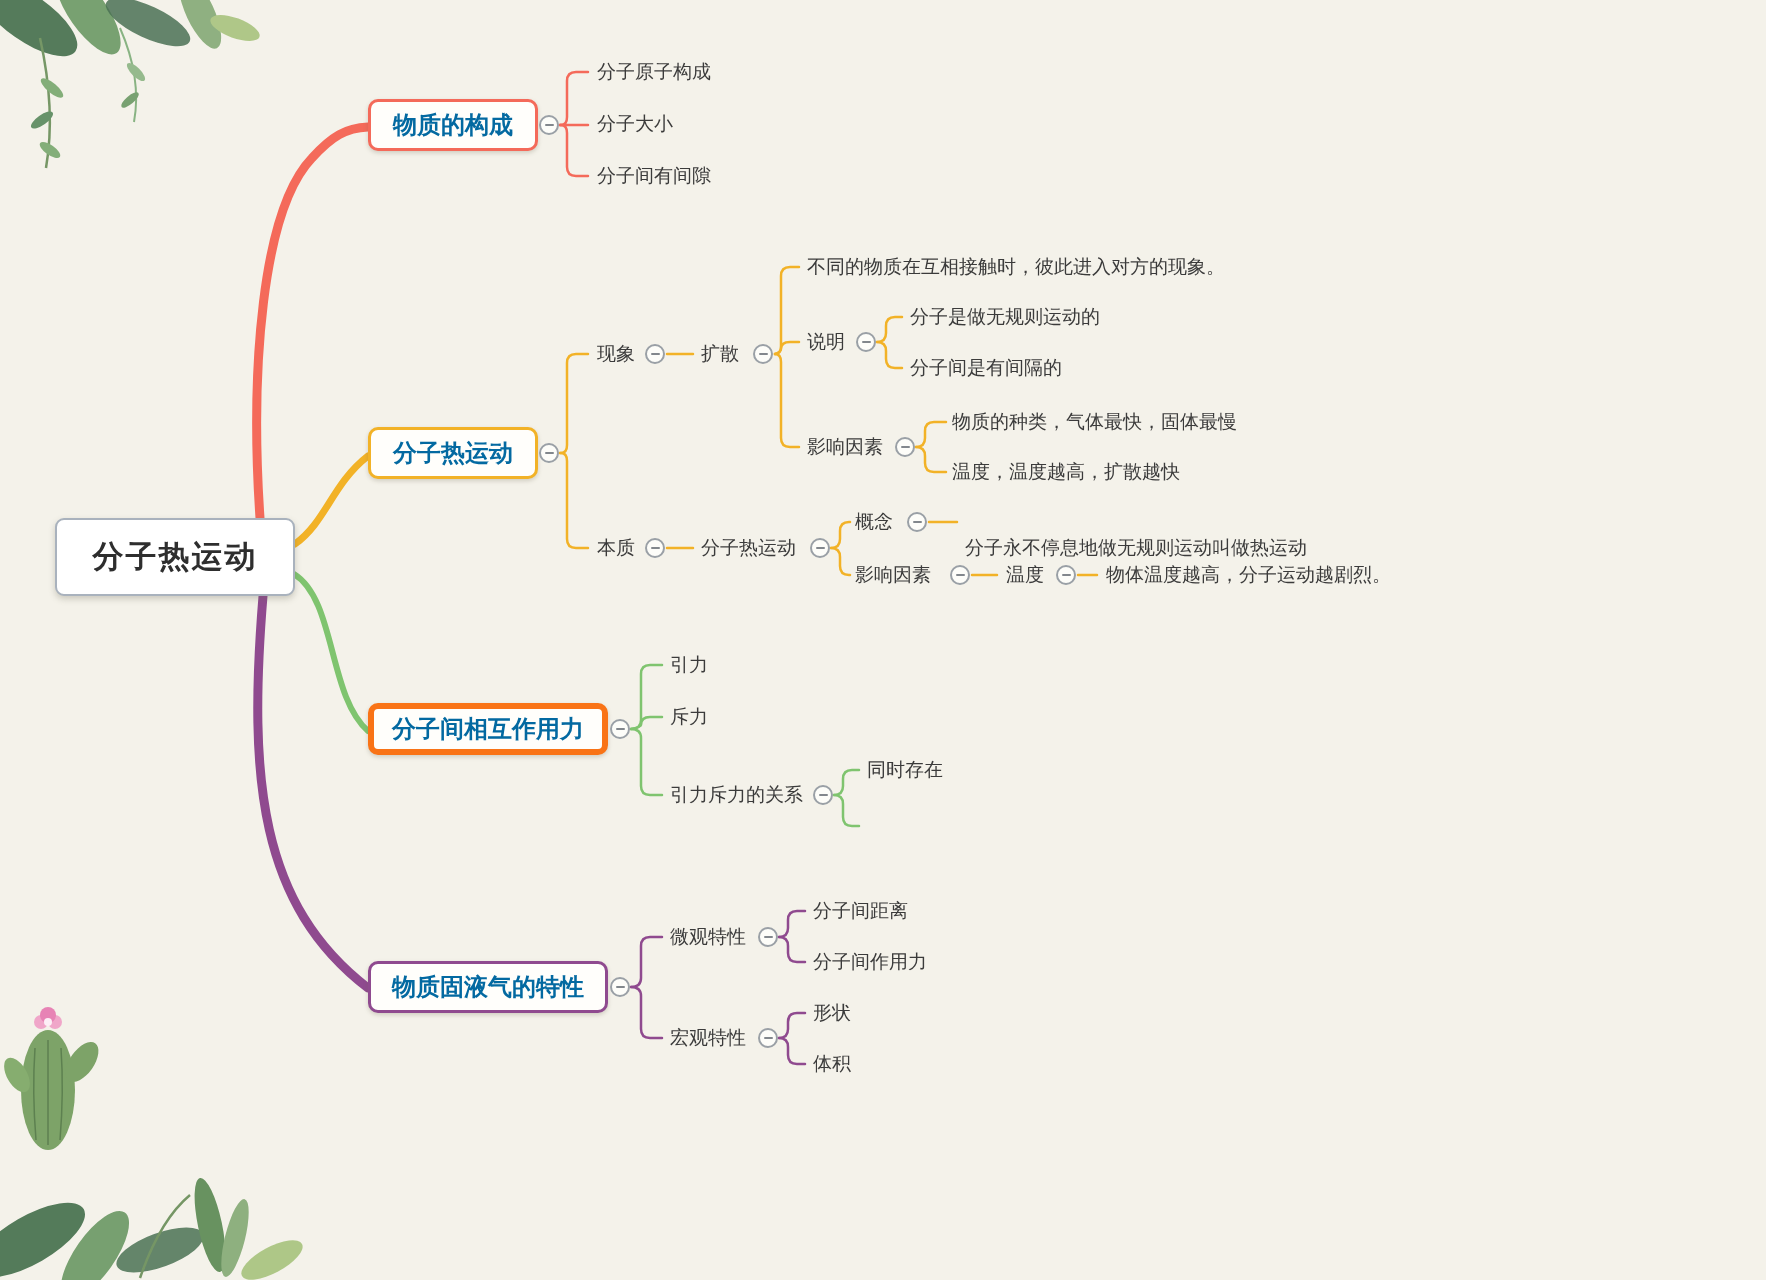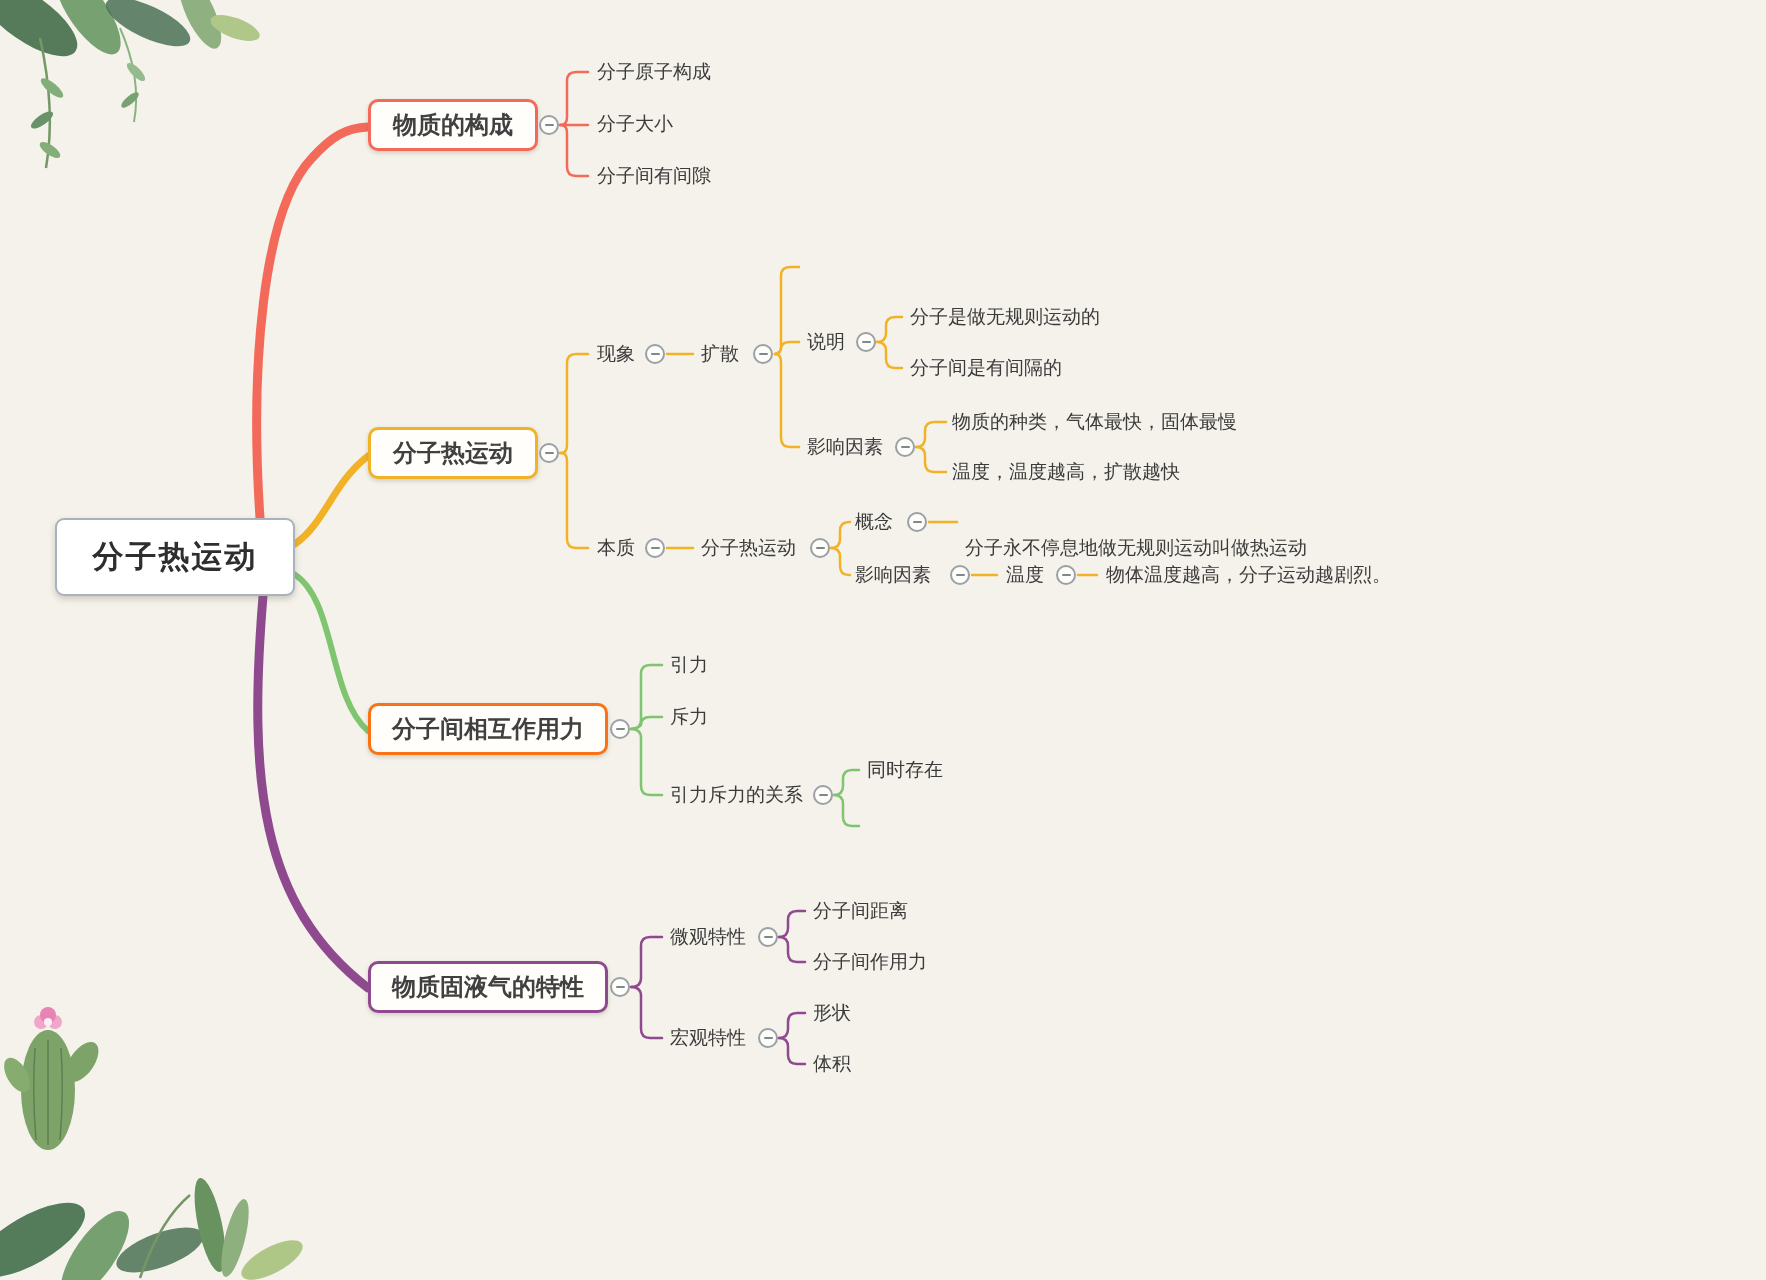--- a/index.html
+++ b/index.html
@@ -15,7 +15,7 @@
   }
   .box{
     position:absolute;display:flex;align-items:center;justify-content:center;
-    background:#fffefb;font-weight:bold;font-size:24px;color:#404040;
+    background:#fffefb;font-weight:bold;font-size:24px;color:#0369a1;
     border-radius:10px;box-shadow:0 2px 4px rgba(120,110,90,.28);
     box-sizing:border-box;white-space:nowrap;
   }

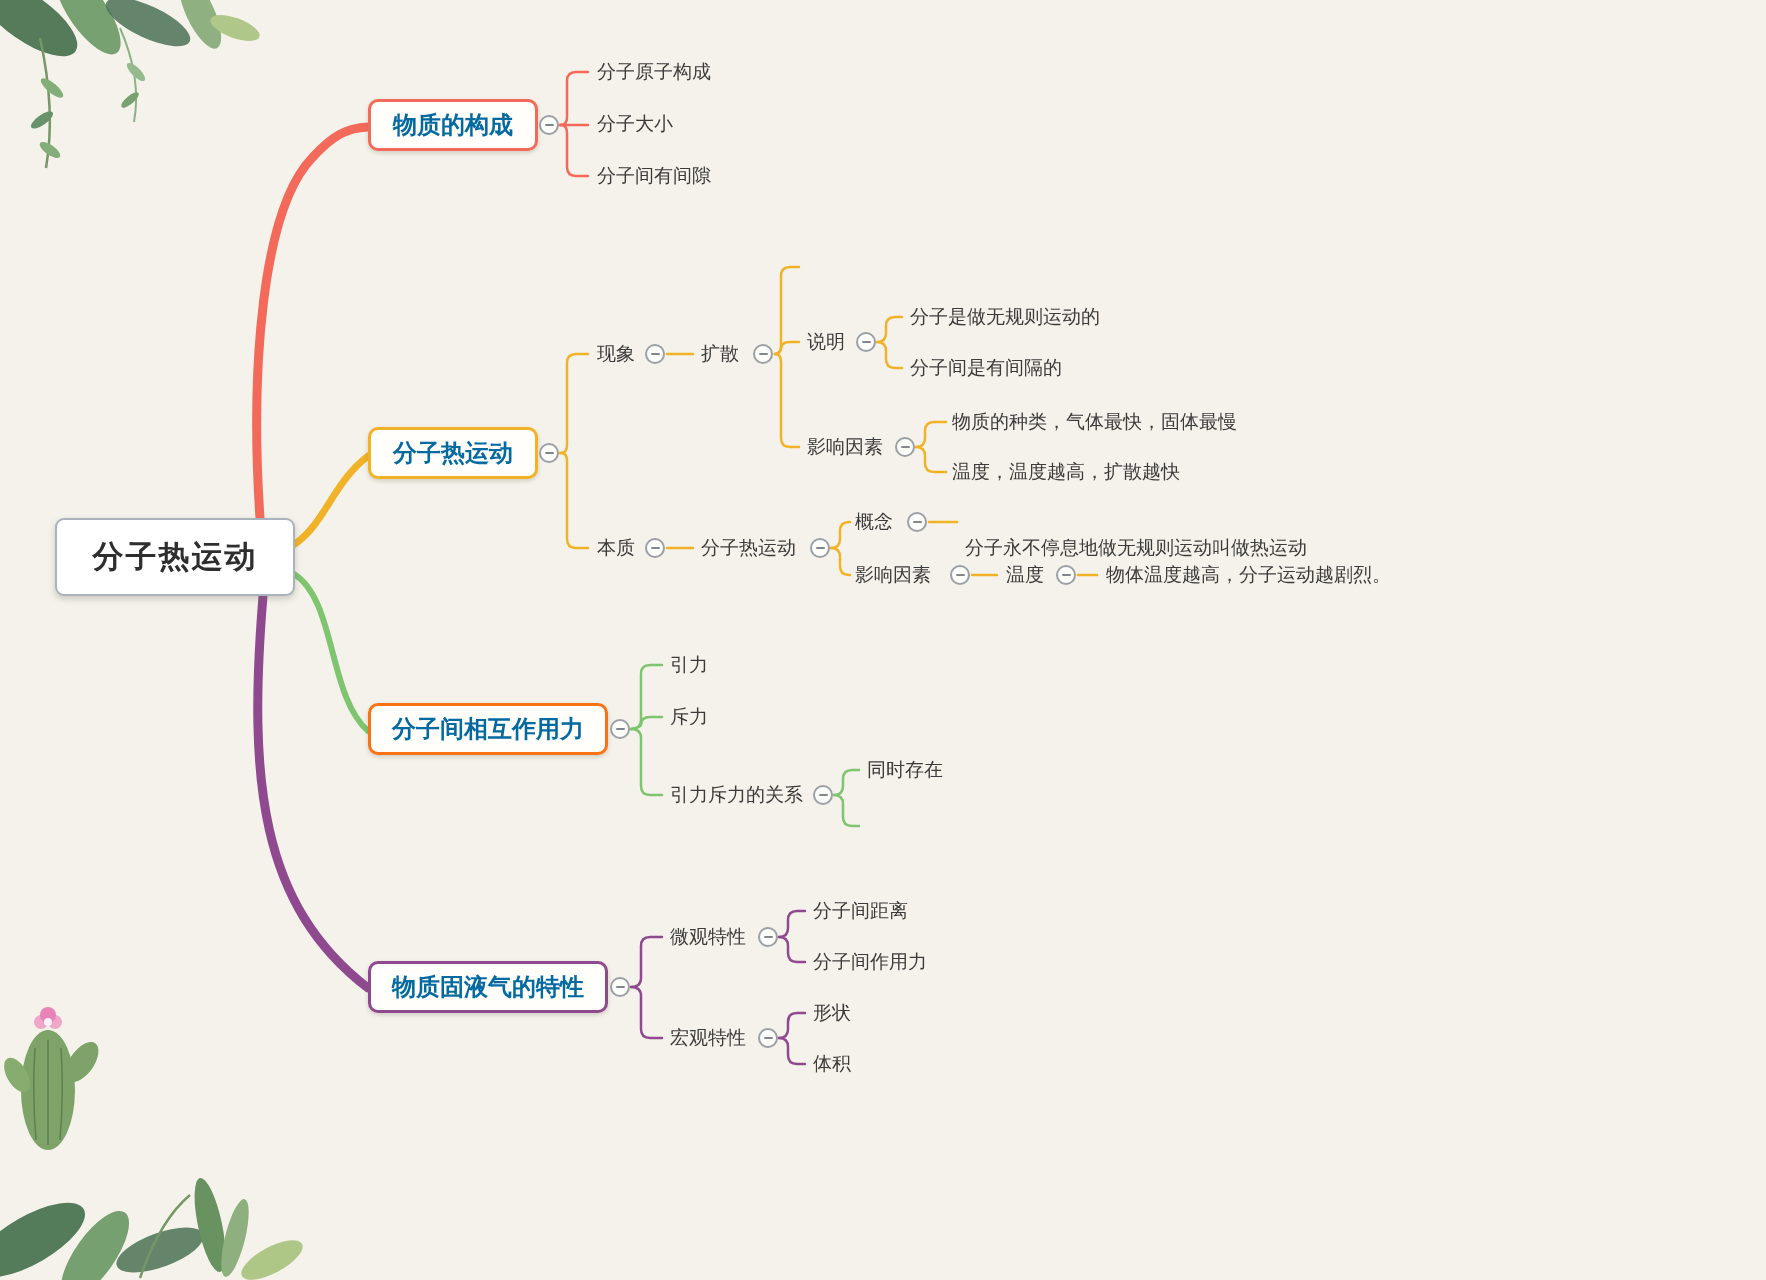--- a/index.html
+++ b/index.html
@@ -152,6 +152,7 @@
 
   <div class="label" style="left:597px;top:354px">现象</div>
   <div class="label" style="left:701px;top:354px">扩散</div>
+  <div class="label" style="left:807px;top:267px">不同的物质在互相接触时，彼此进入对方的现象。</div>
   <div class="label" style="left:807px;top:342px">说明</div>
   <div class="label" style="left:910px;top:317px">分子是做无规则运动的</div>
   <div class="label" style="left:910px;top:368px">分子间是有间隔的</div>

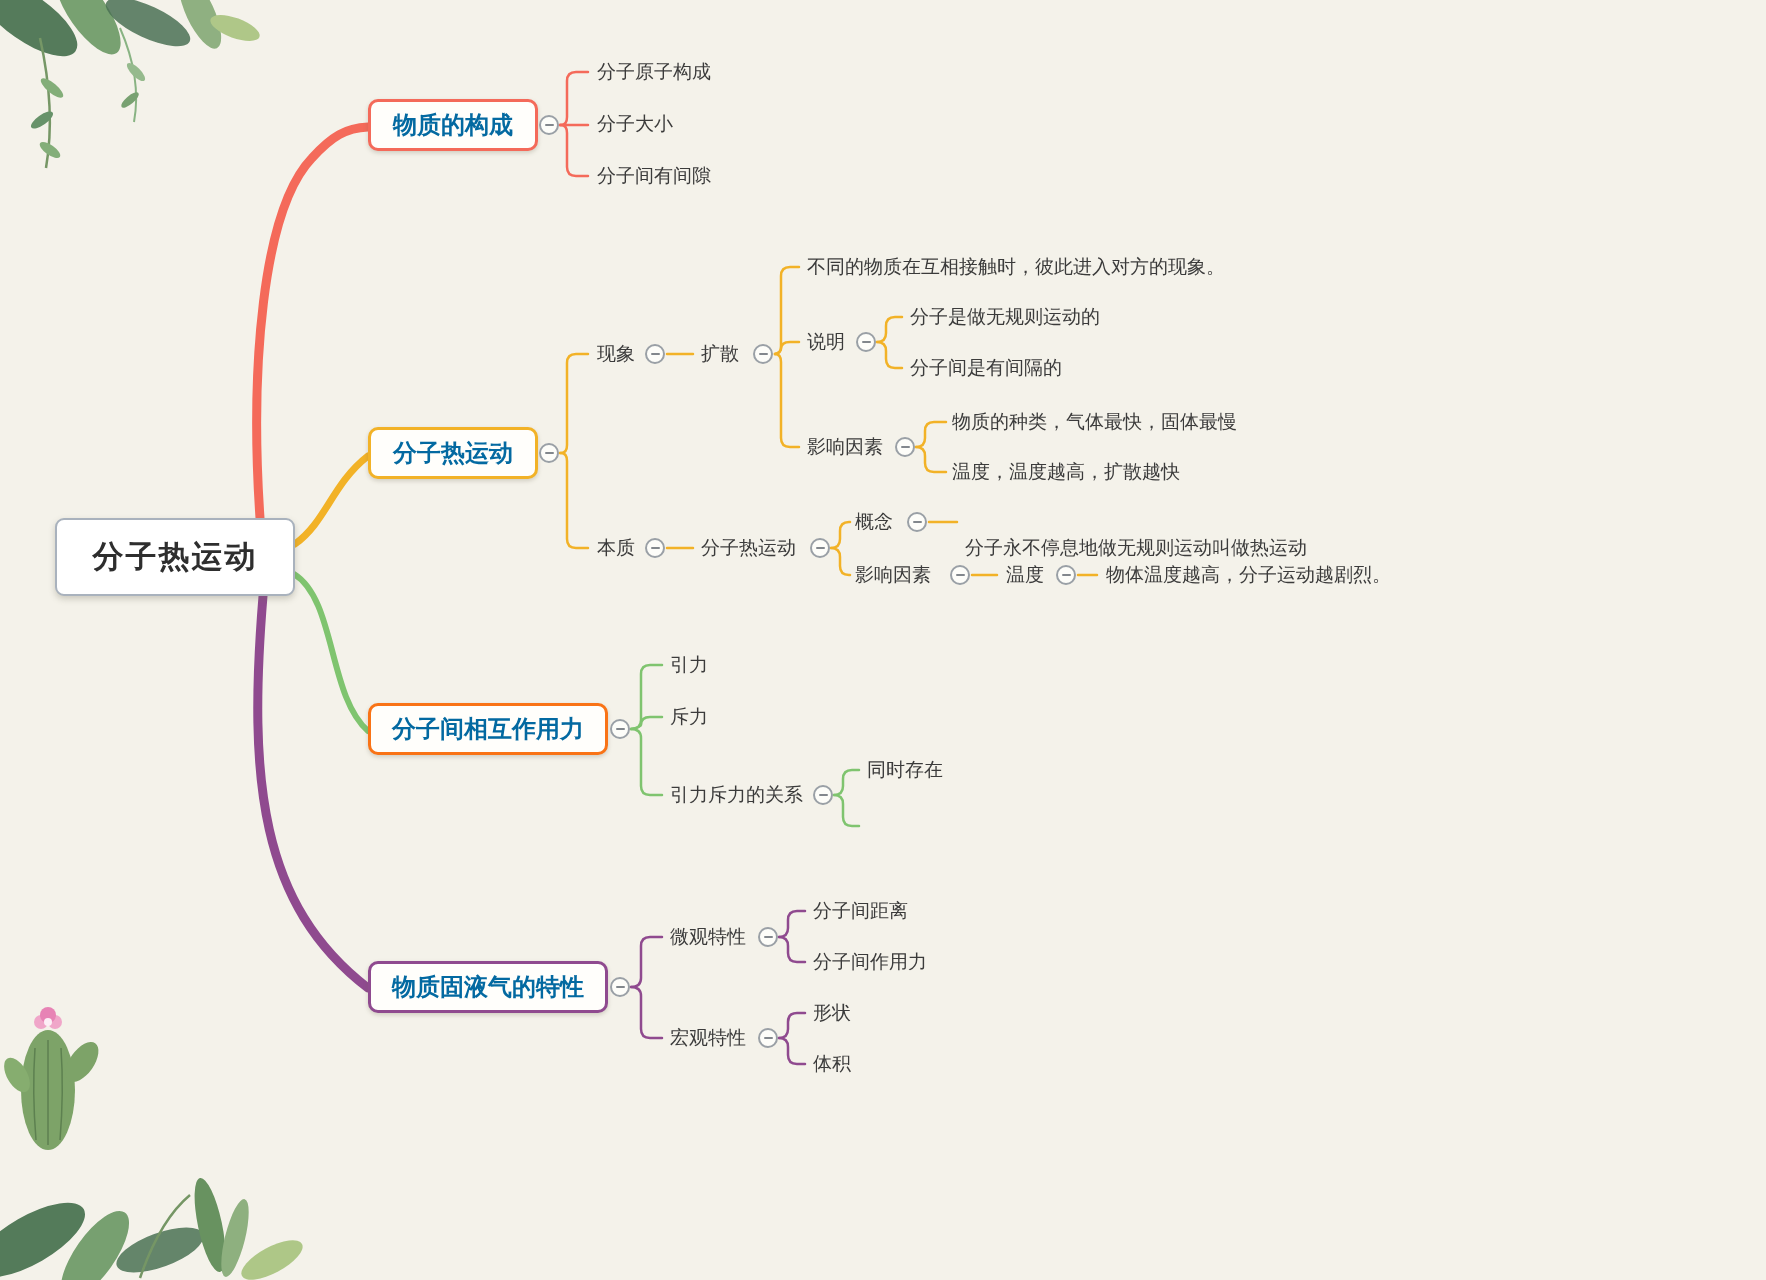--- a/index.html
+++ b/index.html
@@ -21,7 +21,7 @@
   }
   .box.red{border:3px solid #f46a5a;}
   .box.yellow{border:3px solid #f2b227;}
-  .box.green{border:3px solid #f97316;}
+  .box.green{border:6px solid #f97316;}
   .box.purple{border:3px solid #8f4a8f;}
   .root-box{
     position:absolute;display:flex;align-items:center;justify-content:center;

